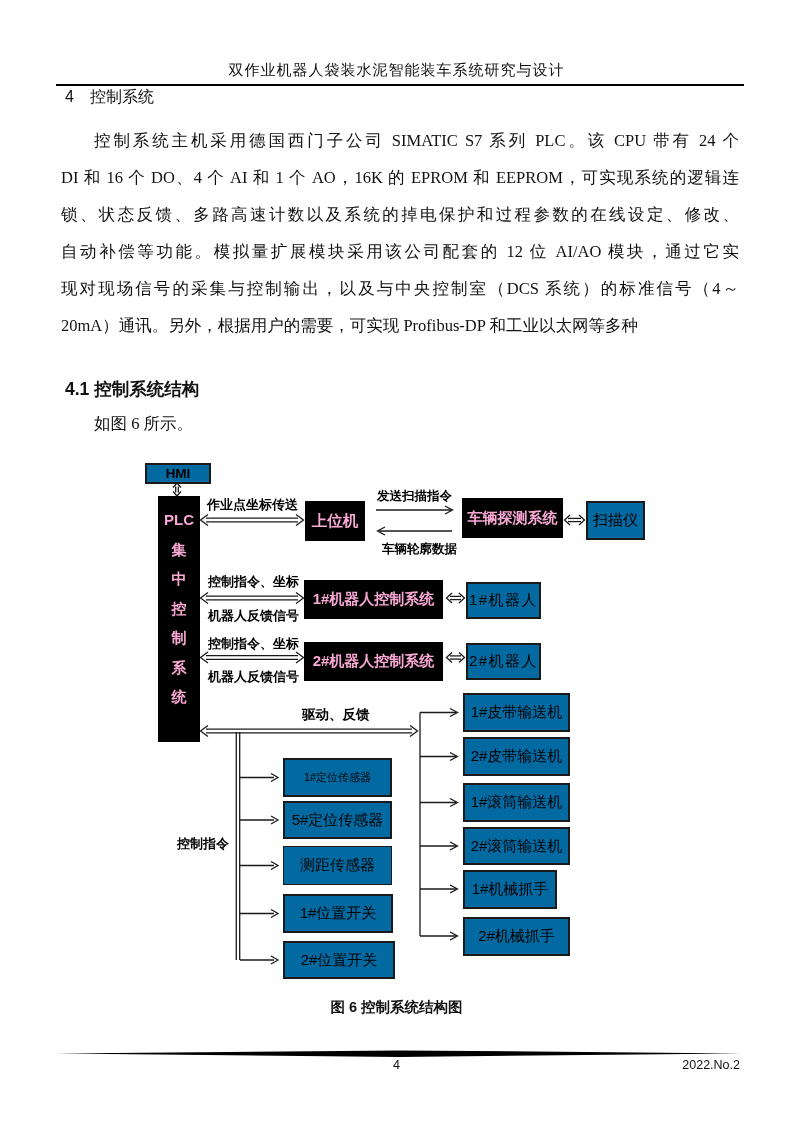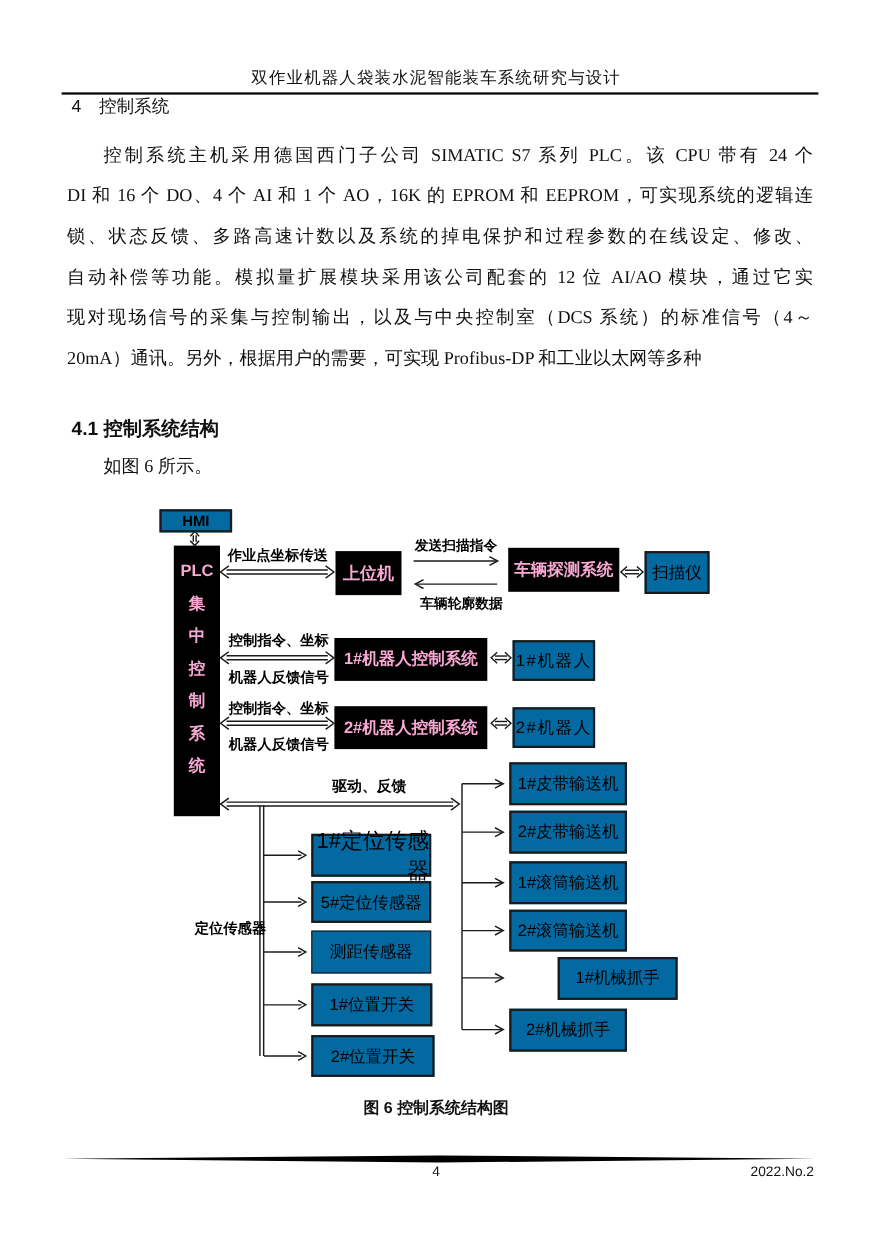--- a/index.html
+++ b/index.html
@@ -166,7 +166,7 @@
     <div class="wbox" style="left:463px;top:415px;width:109px;height:39px;font-size:15px;margin-left:44px;">1#机械抓手</div>
     <div class="wbox" style="left:463px;top:462px;width:107px;height:39px;font-size:15px;">2#机械抓手</div>
 
-    <div class="wbox" style="left:283px;top:303px;width:109px;height:39px;font-size:20px;">1#定位传感器</div>
+    <div class="wbox" style="left:283px;top:303px;width:109px;height:39px;font-size:11px;">1#定位传感器</div>
     <div class="wbox" style="left:283px;top:346px;width:109px;height:38px;font-size:15px;">5#定位传感器</div>
     <div class="wbox" style="left:283px;top:391px;width:109px;height:39px;font-size:15px;border-width:1.5px;">测距传感器</div>
     <div class="wbox" style="left:283px;top:439px;width:110px;height:39px;font-size:15px;">1#位置开关</div>

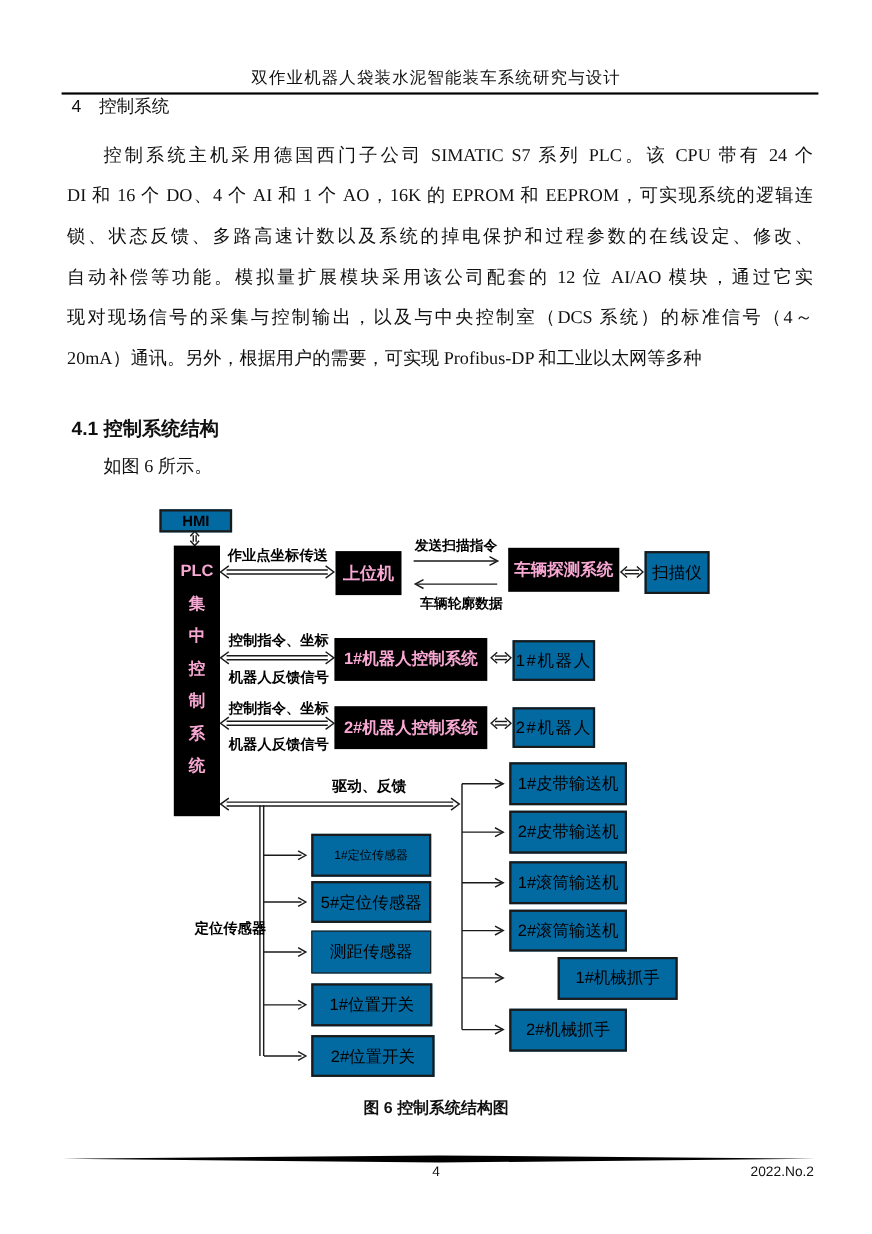--- a/index.html
+++ b/index.html
@@ -180,7 +180,7 @@
     <div class="lbl" style="left:208px;top:180px;font-size:13px;">控制指令、坐标</div>
     <div class="lbl" style="left:208px;top:213px;font-size:13px;">机器人反馈信号</div>
     <div class="lbl" style="left:302px;top:251px;font-size:13.5px;">驱动、反馈</div>
-    <div class="lbl" style="left:177px;top:380px;font-size:13px;">定位传感器</div>
+    <div class="lbl" style="left:177px;top:380px;font-size:13px;">控制指令</div>
   </div>
 
   <div class="abs caption">图 6 控制系统结构图</div>

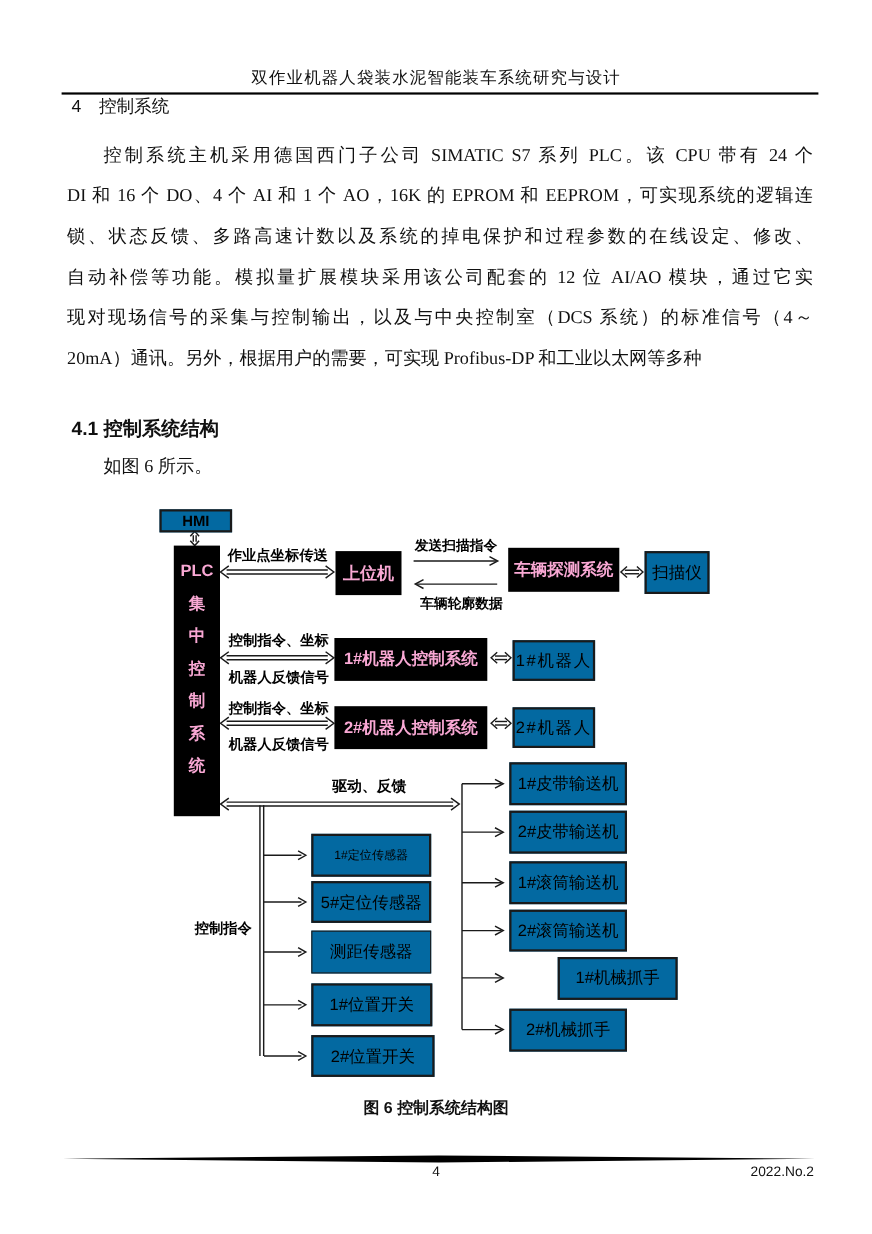--- a/index.html
+++ b/index.html
@@ -163,7 +163,7 @@
     <div class="wbox" style="left:463px;top:282px;width:107px;height:39px;font-size:15px;">2#皮带输送机</div>
     <div class="wbox" style="left:463px;top:328px;width:107px;height:39px;font-size:15px;">1#滚筒输送机</div>
     <div class="wbox" style="left:463px;top:372px;width:107px;height:38px;font-size:15px;">2#滚筒输送机</div>
-    <div class="wbox" style="left:463px;top:415px;width:109px;height:39px;font-size:15px;margin-left:44px;">1#机械抓手</div>
+    <div class="wbox" style="left:463px;top:415px;width:94px;height:39px;font-size:15px;">1#机械抓手</div>
     <div class="wbox" style="left:463px;top:462px;width:107px;height:39px;font-size:15px;">2#机械抓手</div>
 
     <div class="wbox" style="left:283px;top:303px;width:109px;height:39px;font-size:11px;">1#定位传感器</div>

